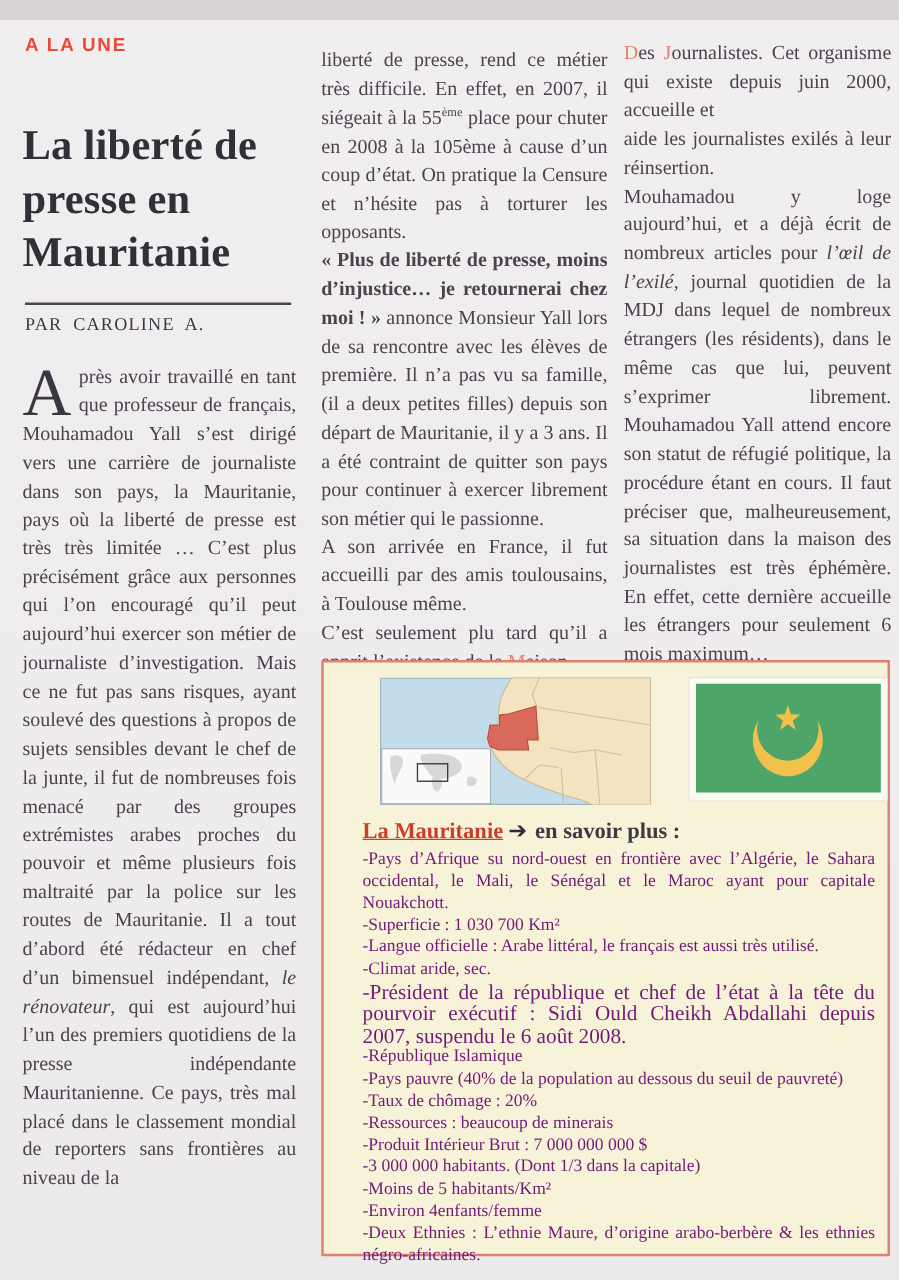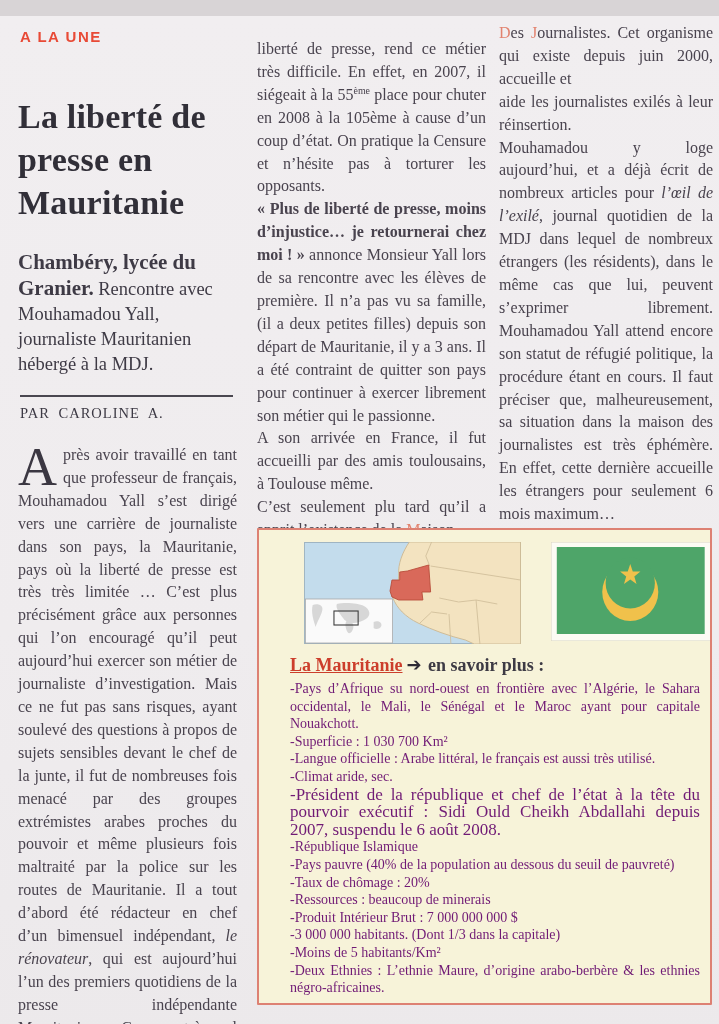--- a/index.html
+++ b/index.html
@@ -28,7 +28,7 @@
   .col{position:absolute;}
   .col1{left:18px;top:10px;width:219px;}
   .col2{left:257px;top:22px;width:229px;}
-  .col3{left:499px;top:6px;width:214px;}
+  .col3{left:499px;top:16px;width:214px;}
 
   .kicker{
     font-family:"Liberation Sans","DejaVu Sans",sans-serif;

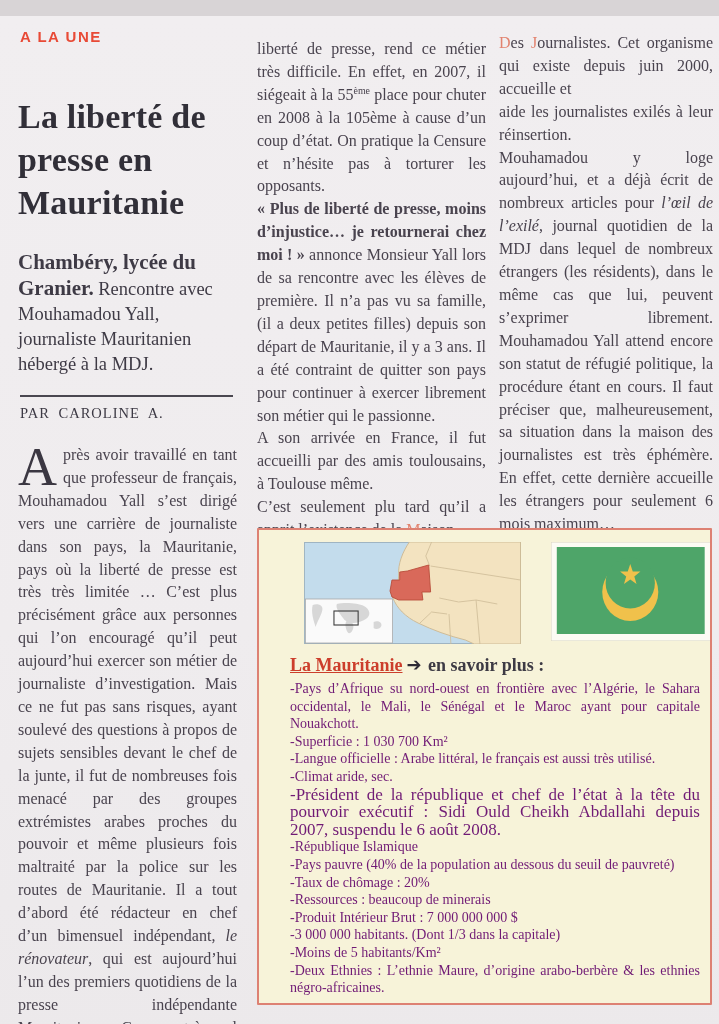--- a/index.html
+++ b/index.html
@@ -95,7 +95,6 @@
   <div class="col col1">
     <div class="kicker">A LA UNE</div>
     <h1 class="title">La liberté de presse en Mauritanie</h1>
-    <p class="standfirst"><span class="b">Chambéry, lycée du Granier.</span><span> Rencontre avec Mouhamadou Yall, journaliste Mauritanien hébergé à la MDJ.</span></p>
     <hr class="rule">
     <div class="byline">PAR CAROLINE A.</div>
     <p class="body-p lead-p"><span class="dropcap">A</span><span><span>près avoir travaillé en tant que professeur de français, Mouhamadou Yall s’est dirigé vers une carrière de journaliste dans son pays, la Mauritanie, pays où la liberté de presse est très très limitée … C’est plus précisément grâce aux personnes qui l’on encouragé qu’il peut aujourd’hui exercer son métier de journaliste d’investigation. Mais ce ne fut pas sans risques, ayant soulevé des questions à propos de sujets sensibles  devant le chef de la junte, il fut de nombreuses fois menacé par des groupes extrémistes arabes proches du pouvoir et même plusieurs fois maltraité par la police sur les routes de Mauritanie. Il a tout d’abord été rédacteur en chef d’un bimensuel indépendant, </span><span class="i">le rénovateur</span><span>, qui est aujourd’hui l’un des premiers quotidiens de la presse indépendante Mauritanienne. Ce pays, très mal placé dans le classement mondial de reporters sans frontières au niveau de la</span></span></p>

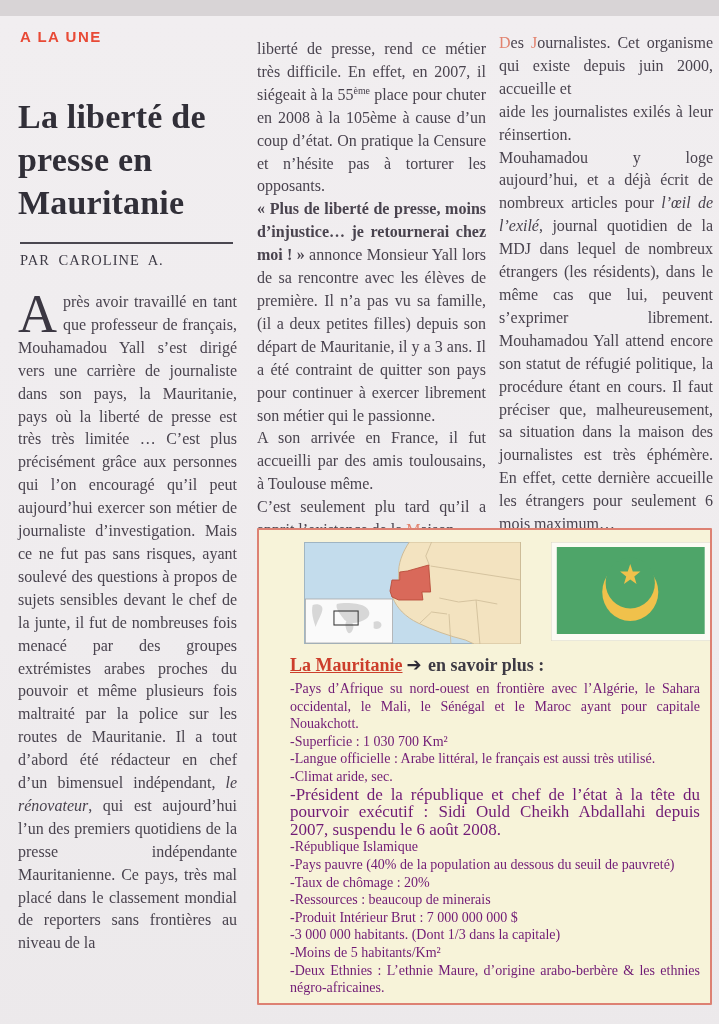--- a/index.html
+++ b/index.html
@@ -172,6 +172,7 @@
         <div>-Produit Intérieur Brut : 7 000 000 000 $</div>
         <div>-3 000 000 habitants. (Dont 1/3 dans la capitale)</div>
         <div>-Moins de 5 habitants/Km²</div>
+        <div>-Environ 4enfants/femme</div>
         <div>-Deux Ethnies : L’ethnie Maure, d’origine arabo-berbère &amp; les ethnies négro-africaines.</div>
       </div>
   </div>

